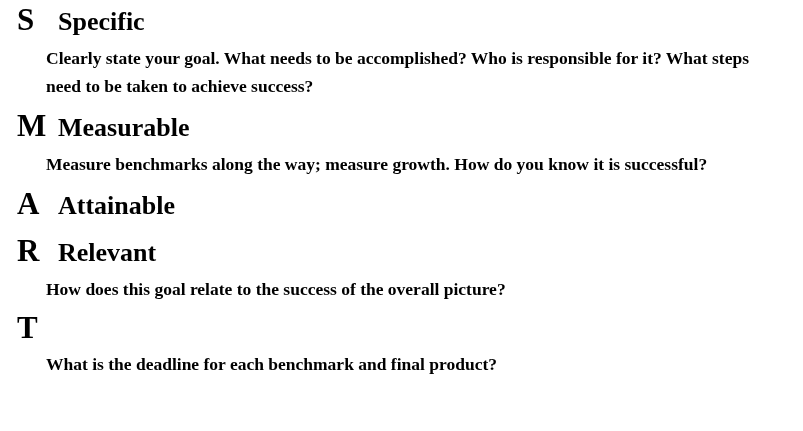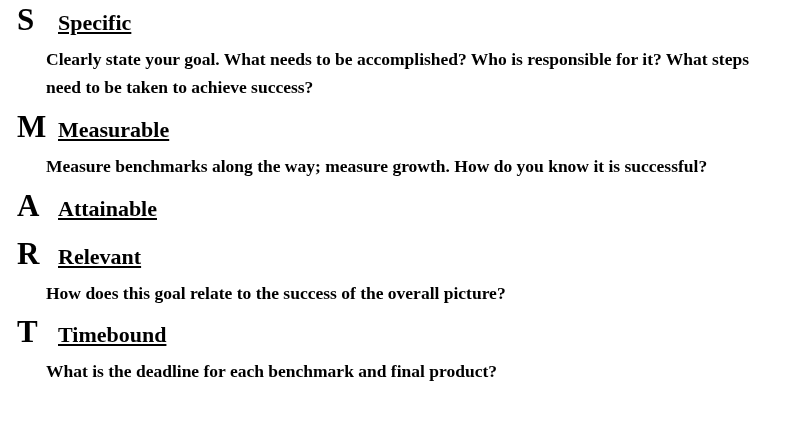--- a/index.html
+++ b/index.html
@@ -39,10 +39,9 @@
     line-height: 40px;
   }
   .entry-title {
-    font-size: 22px;
+    font-size: 26px;
     font-weight: bold;
     line-height: 40px;
-    text-decoration: underline;
   }
   .entry-desc {
     margin-left: 46px;

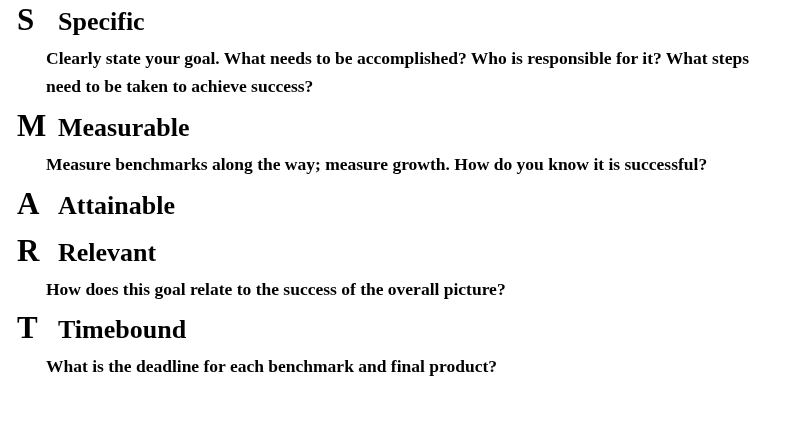--- a/index.html
+++ b/index.html
@@ -96,7 +96,6 @@
   <div class="smart-entry e4">
     <div class="entry-head">
       <div class="entry-letter">T</div>
-      <div class="entry-title">Timebound</div>
     </div>
     <div class="entry-desc">What is the deadline for each benchmark and final product?</div>
   </div>

